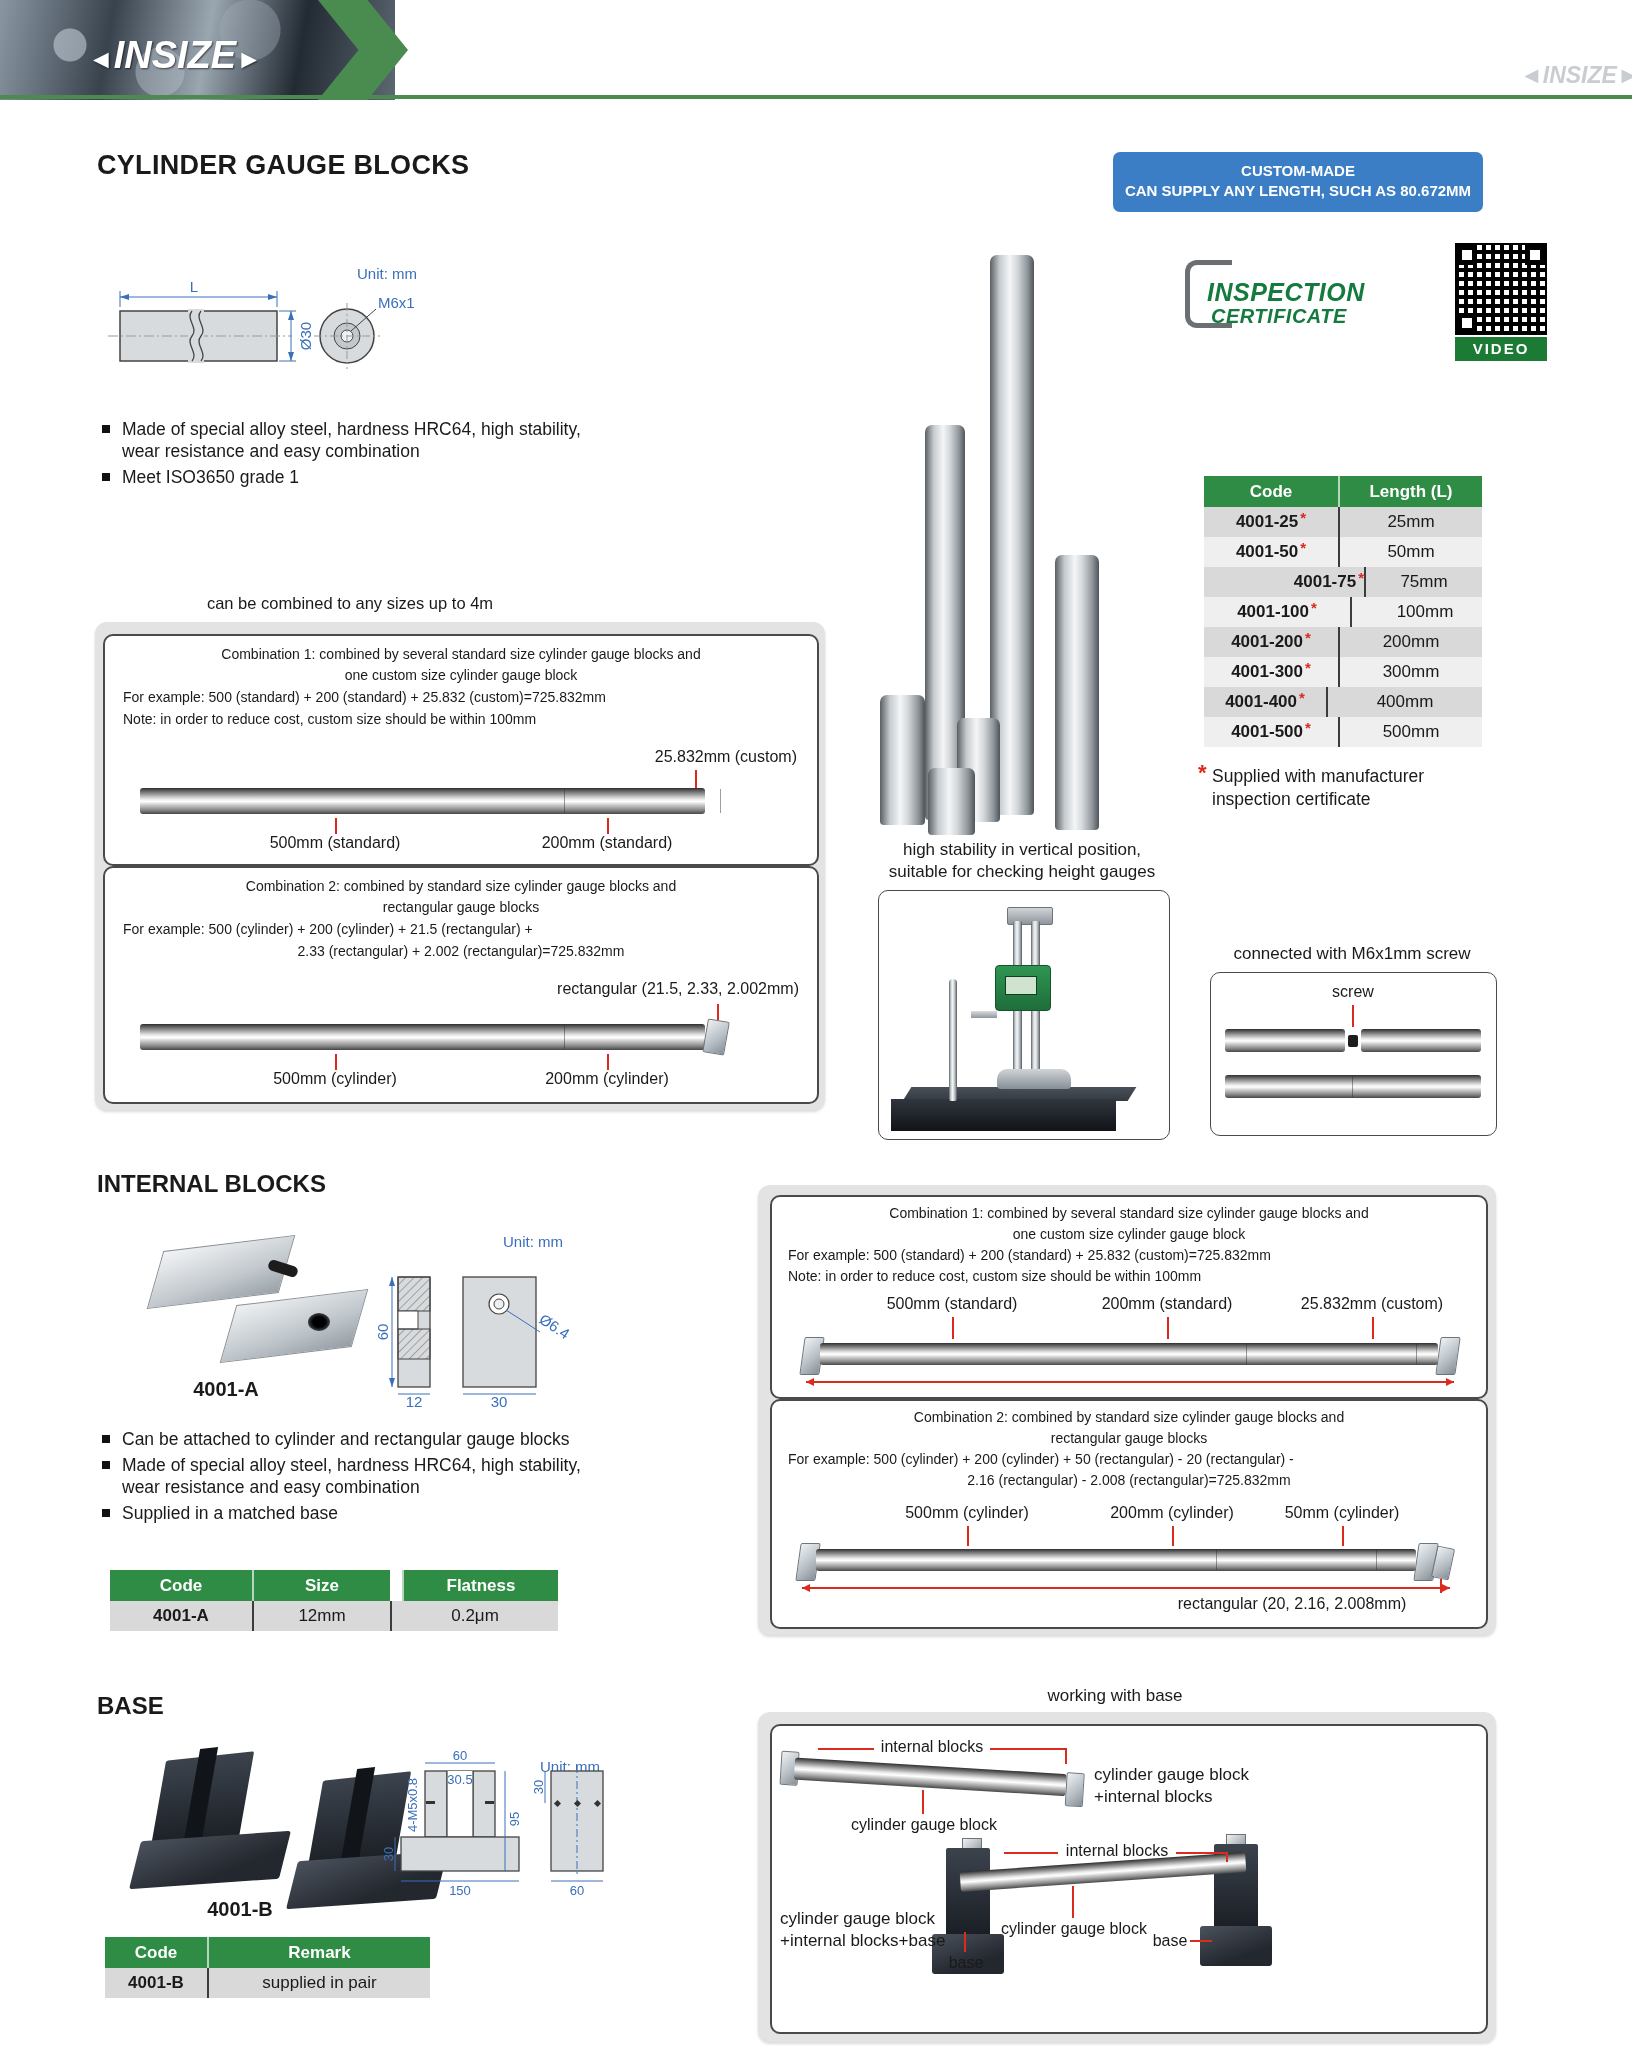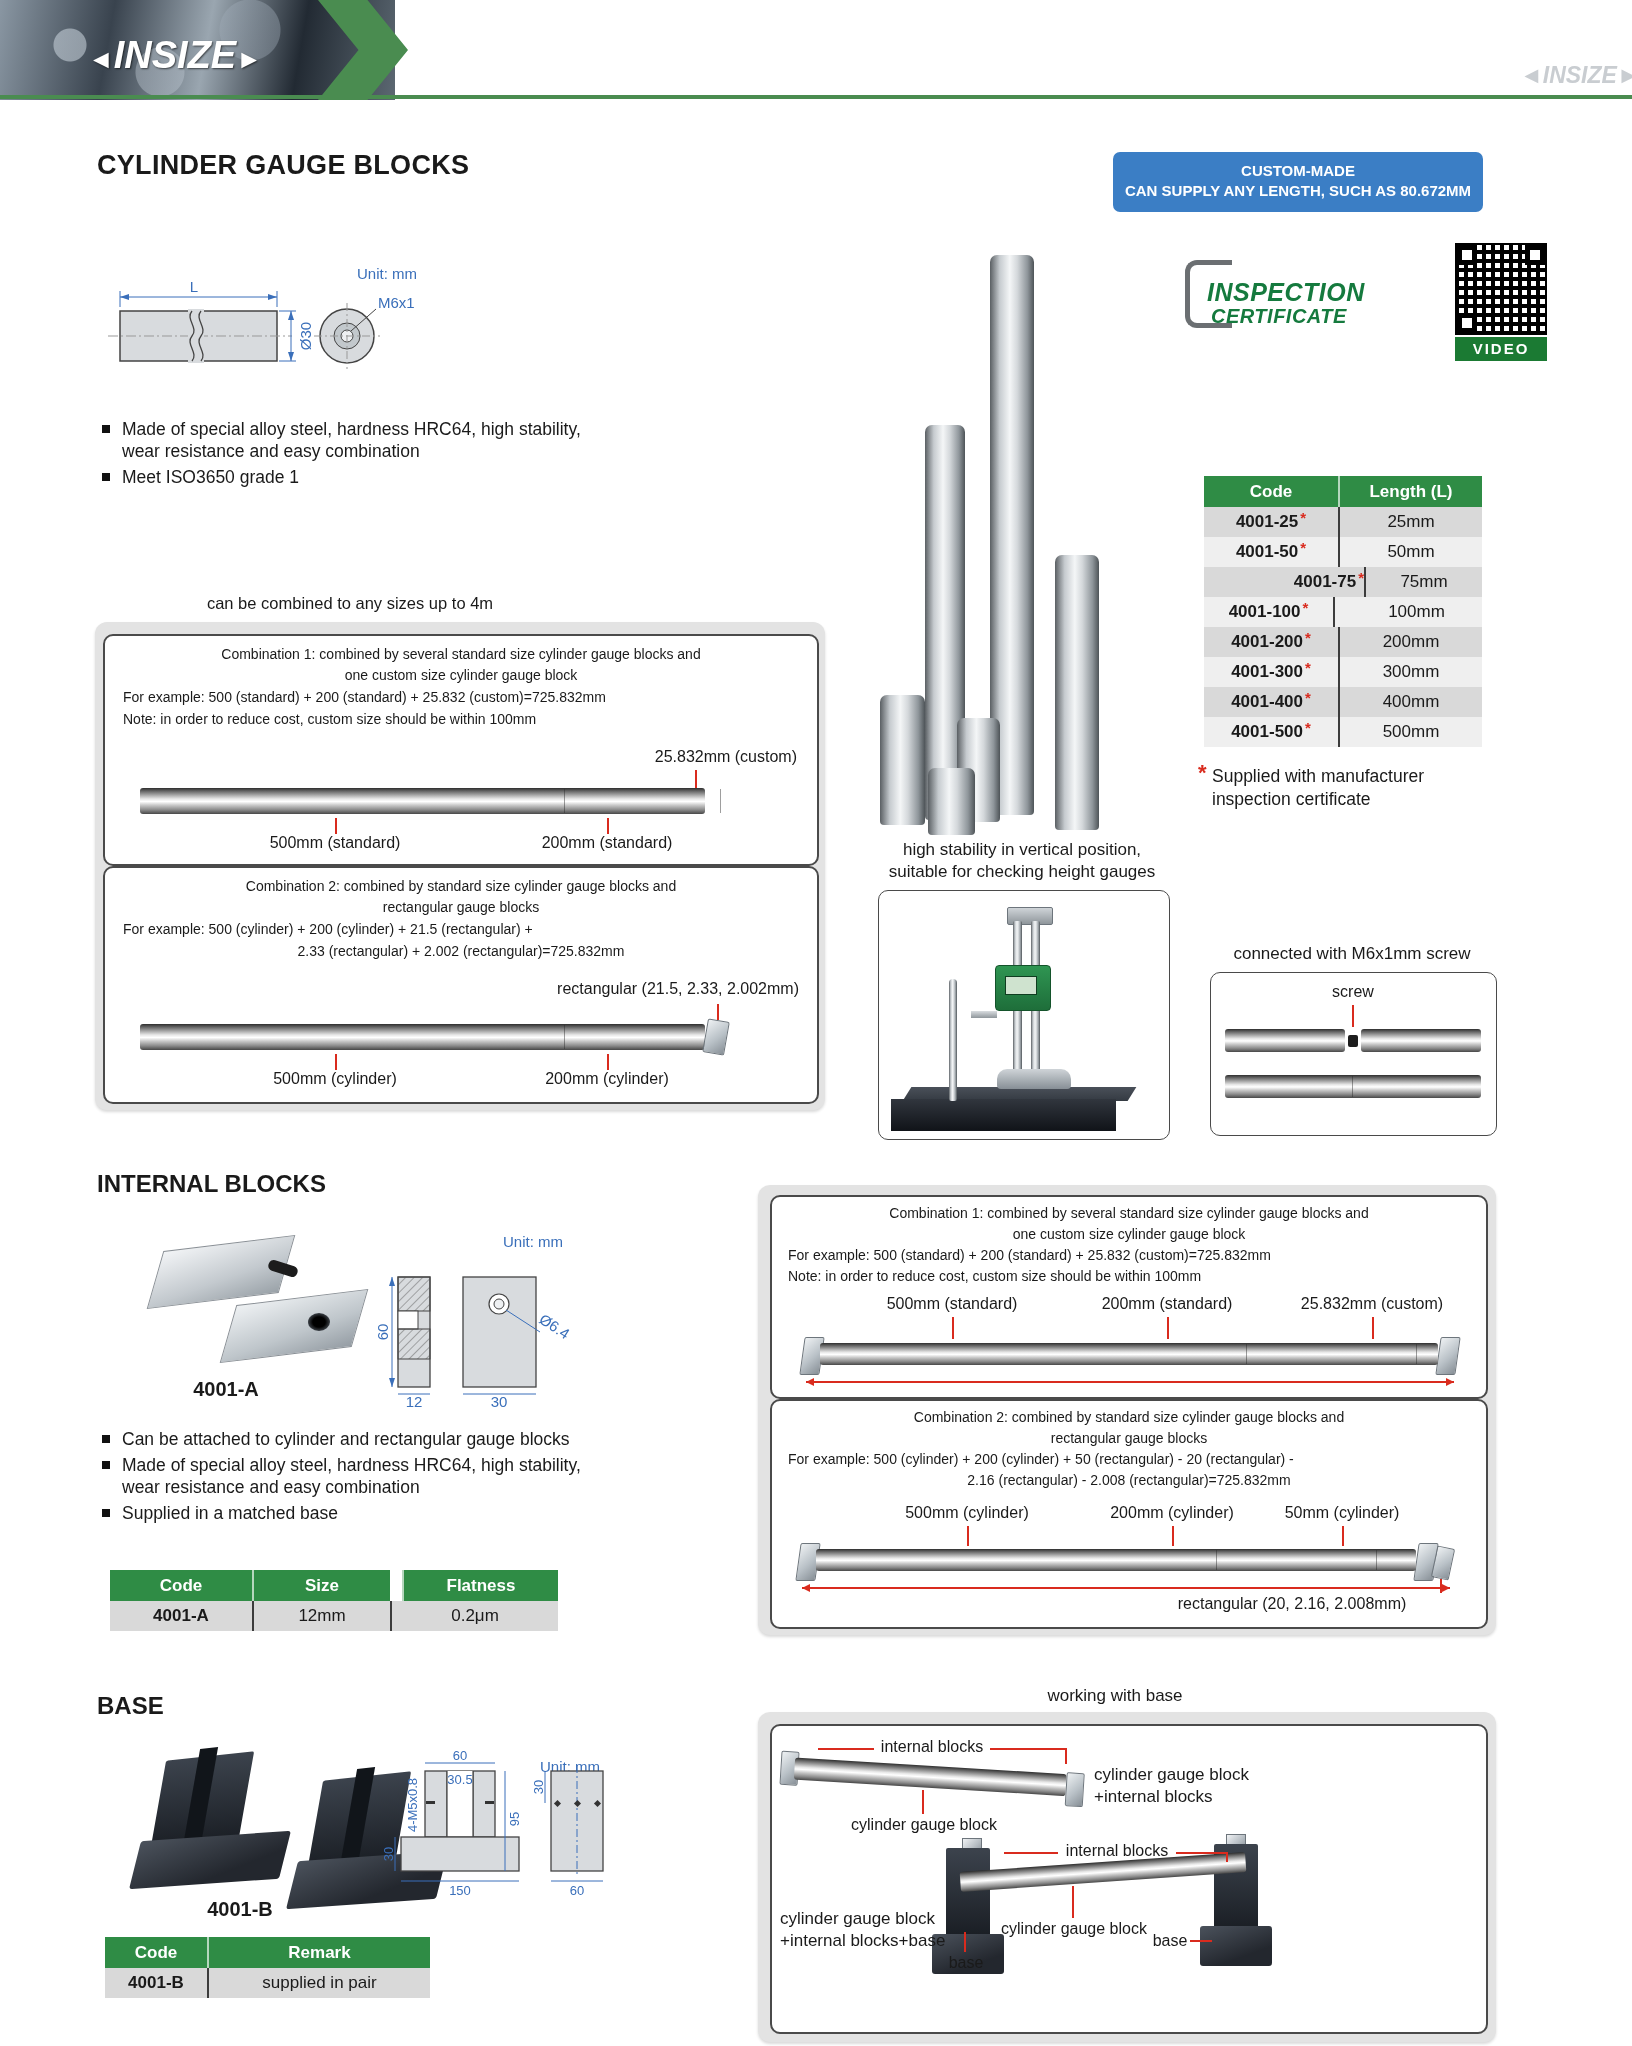--- a/index.html
+++ b/index.html
@@ -193,7 +193,7 @@
       <div class="td cdiv" style="flex:1;">75mm</div>
     </div>
   <div class="tr">
-      <div class="td" style="width:129px;">
+      <div class="td" style="width:146px;">
         <span class="code">4001-100</span>
         <span class="star">*</span>
       </div>

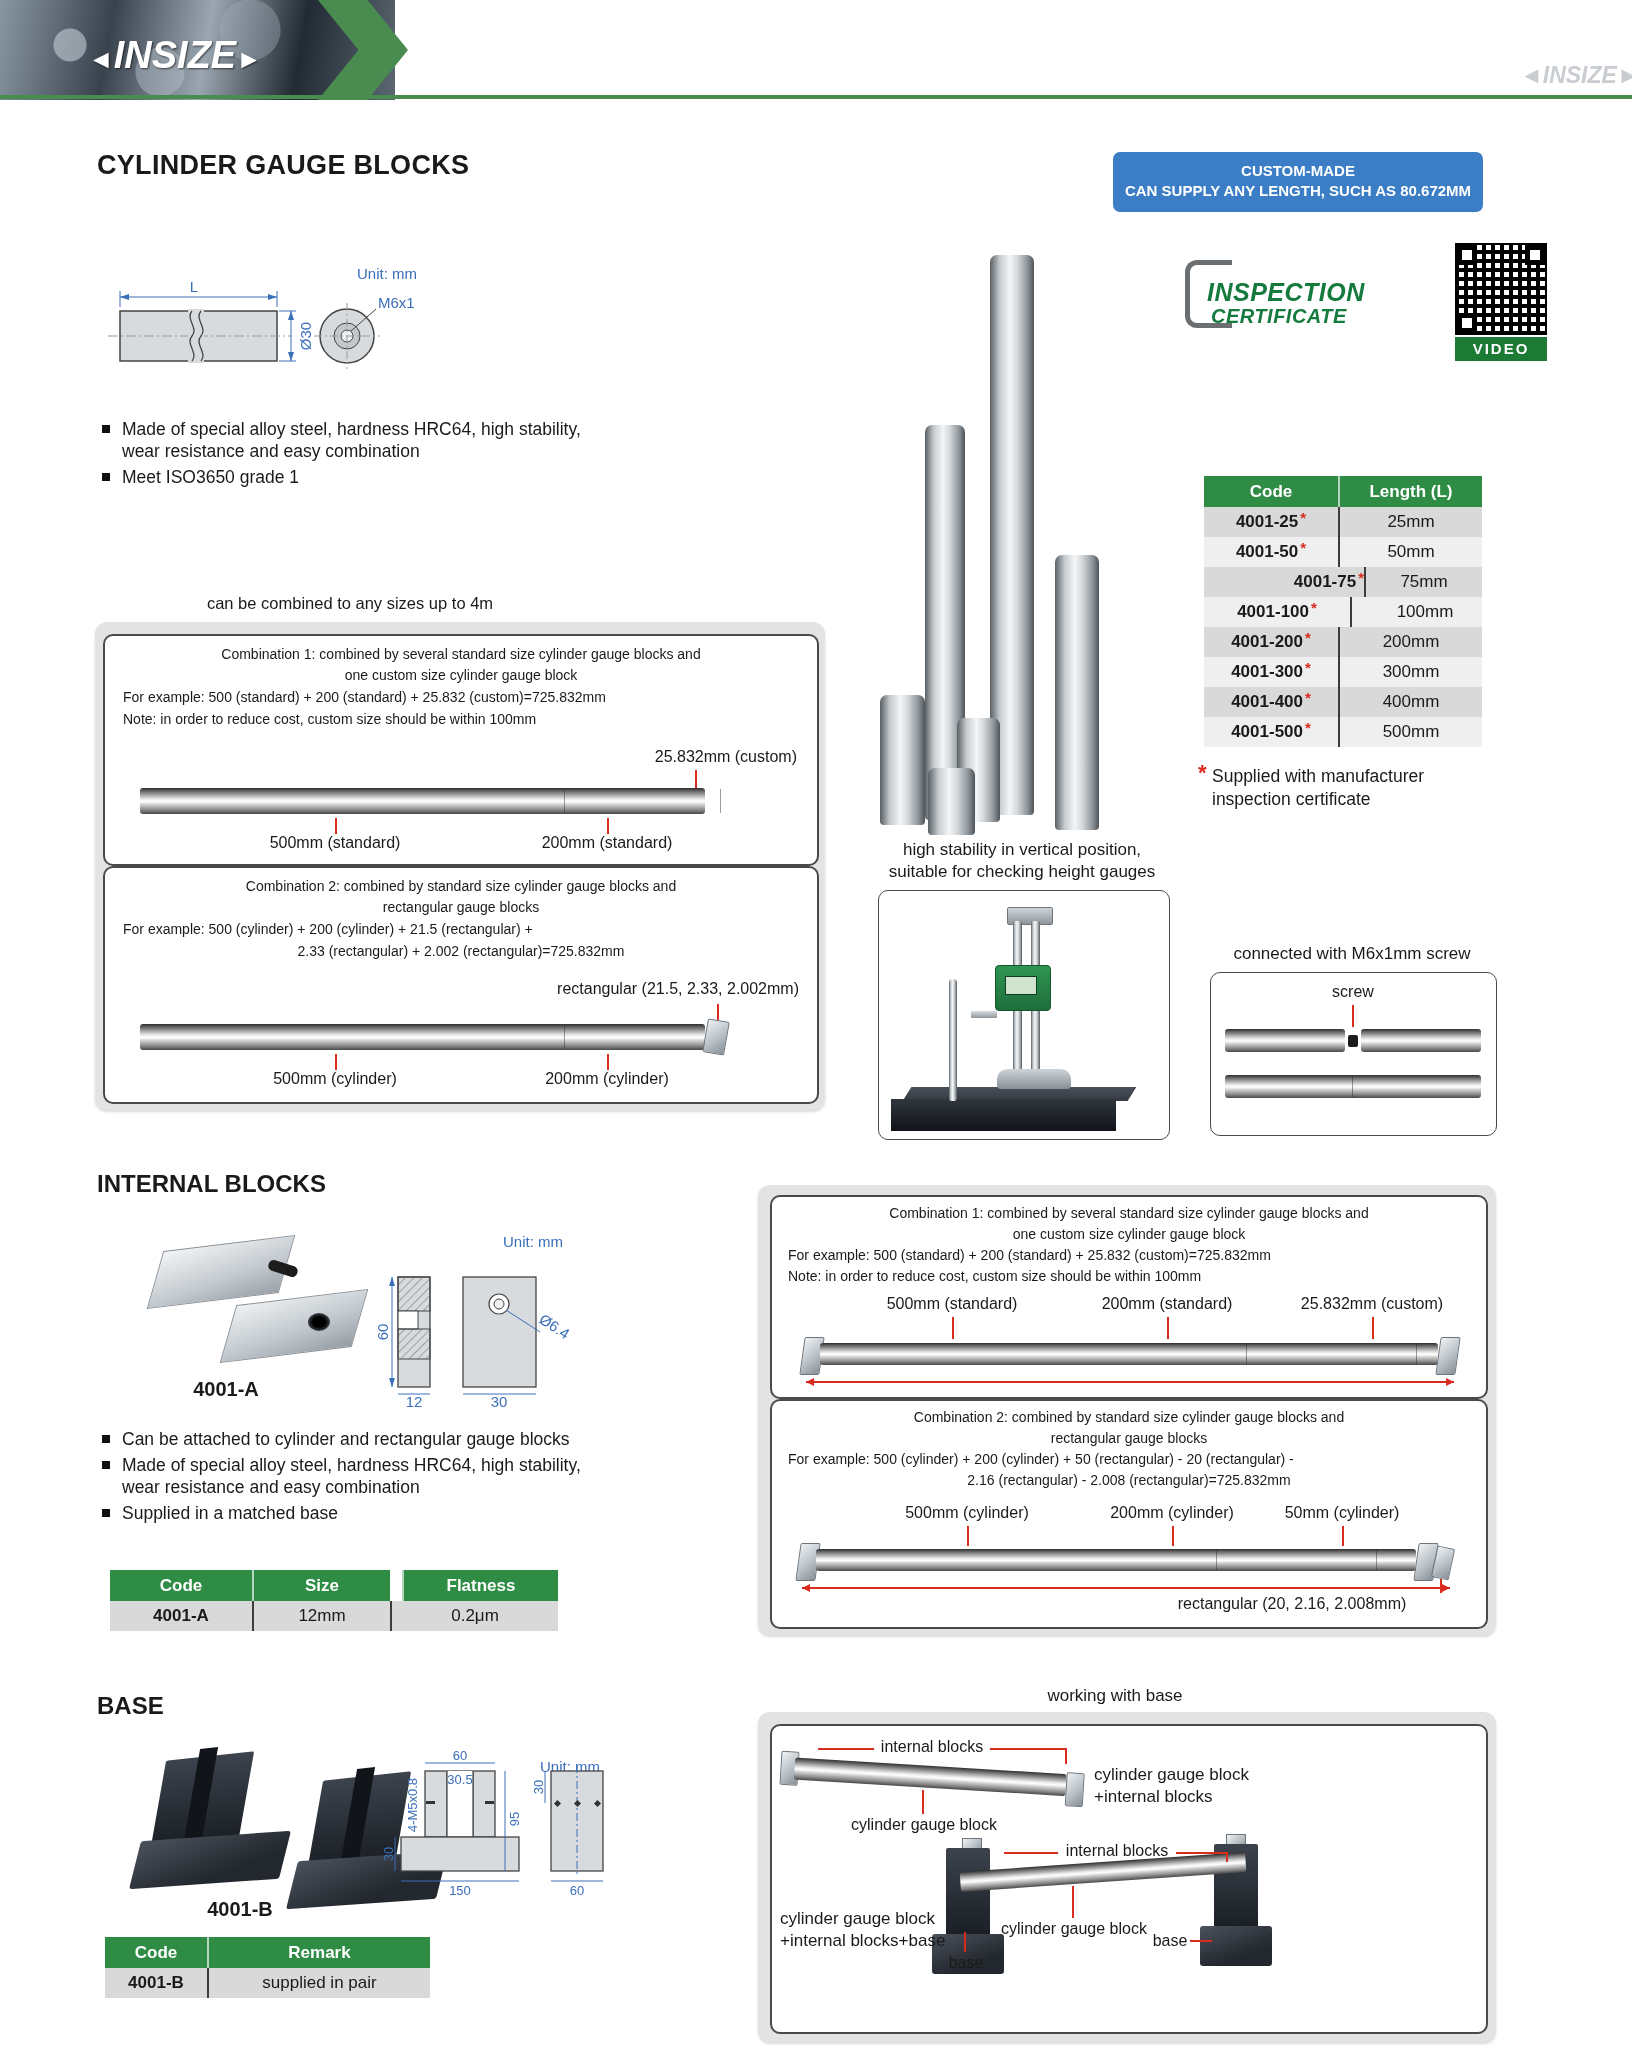--- a/index.html
+++ b/index.html
@@ -214,7 +214,7 @@
       <div class="td cdiv" style="flex:1;">300mm</div>
     </div>
   <div class="tr">
-      <div class="td" style="width:134px;">
+      <div class="td" style="width:122px;">
         <span class="code">4001-400</span>
         <span class="star">*</span>
       </div>

